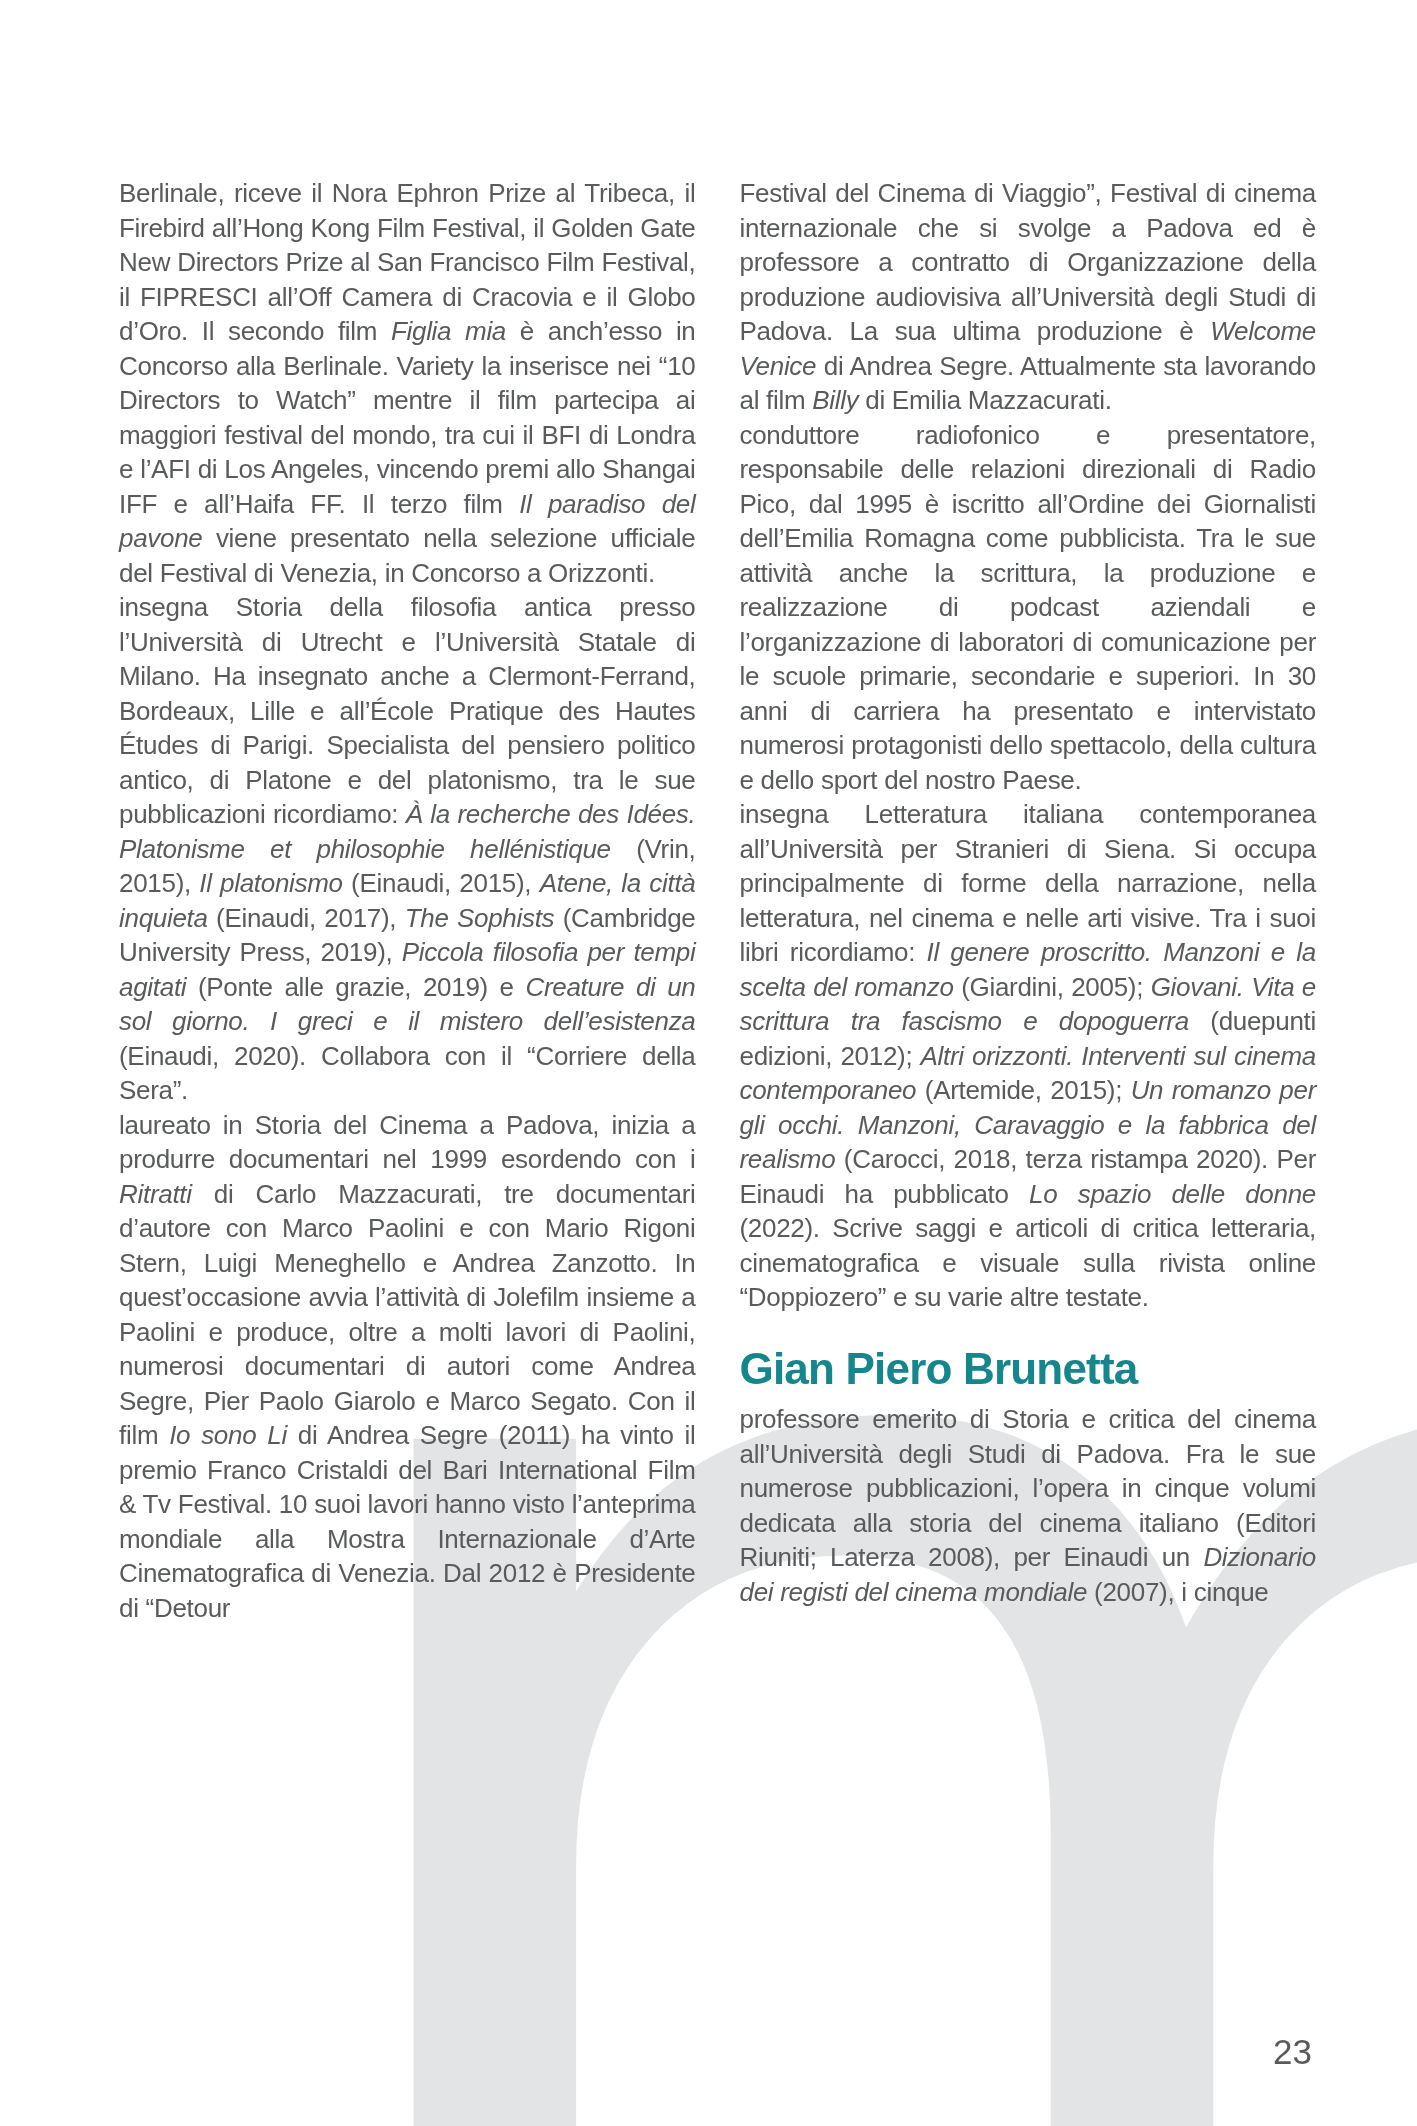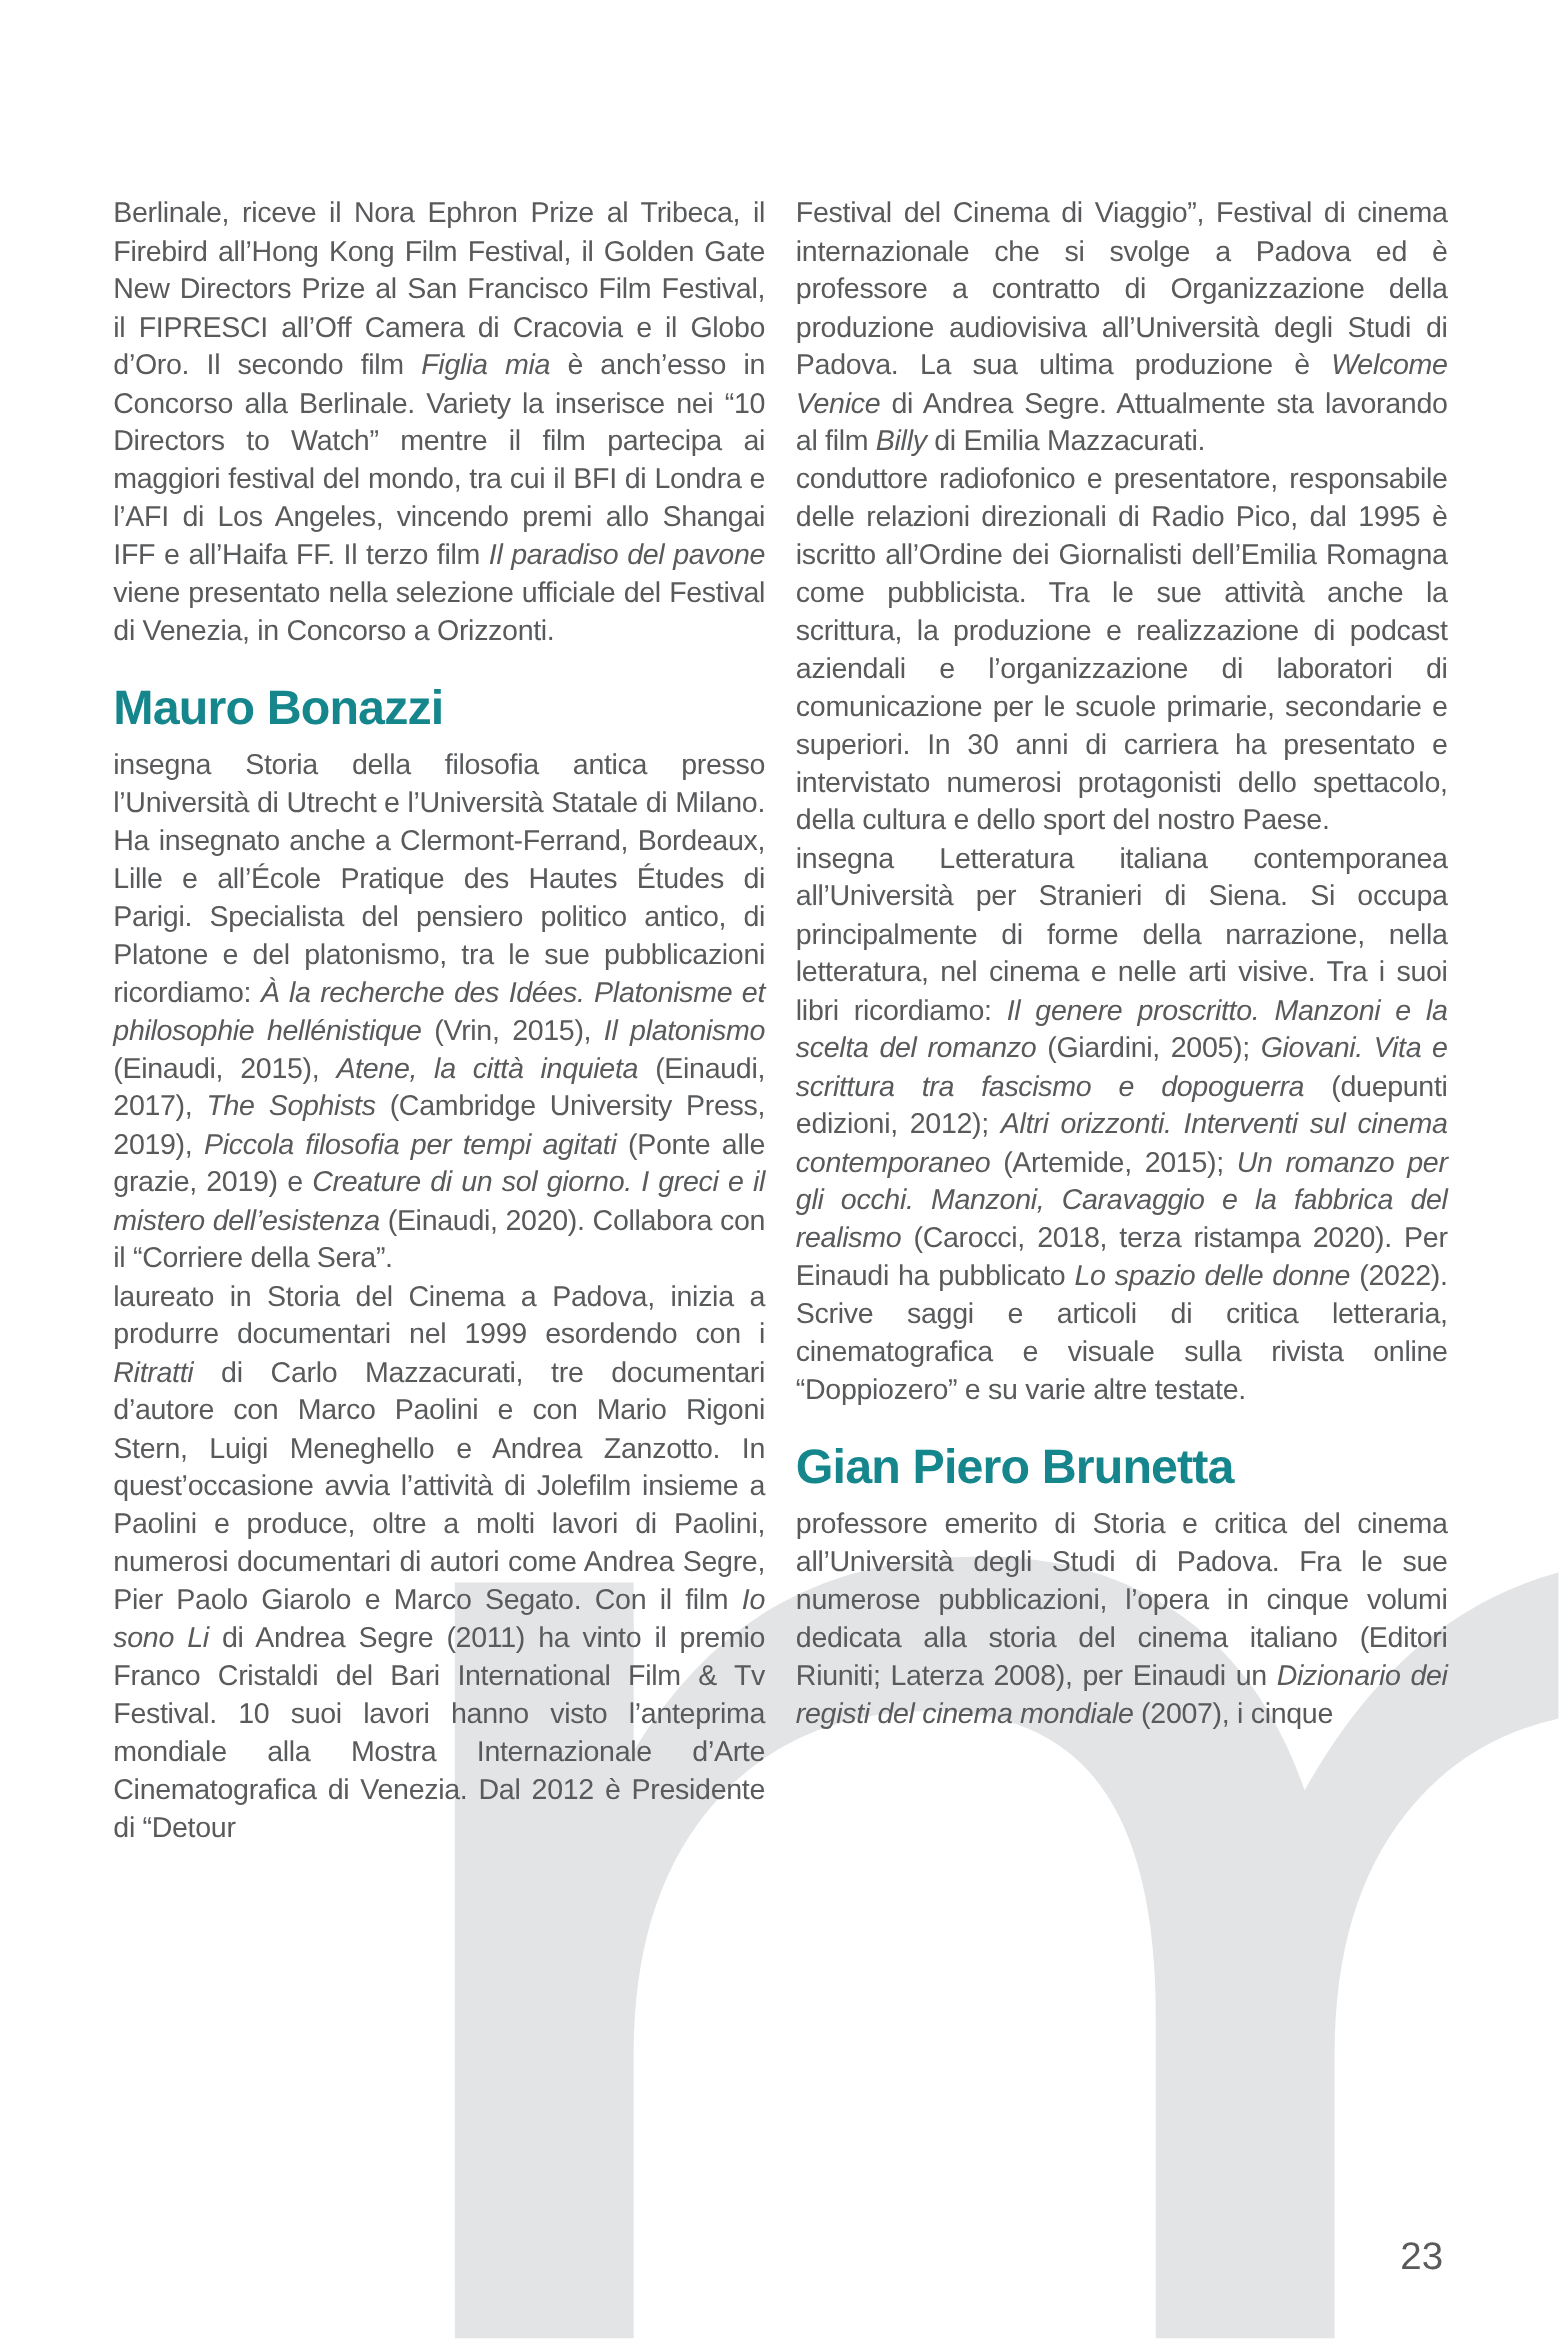--- a/index.html
+++ b/index.html
@@ -40,6 +40,7 @@
     line-height: 34.5px;
     letter-spacing: -0.3px;
     text-align: justify;
+    margin-left: 16px;
   }
   .col p { margin: 0 0 0 0; }
   .col h2 {

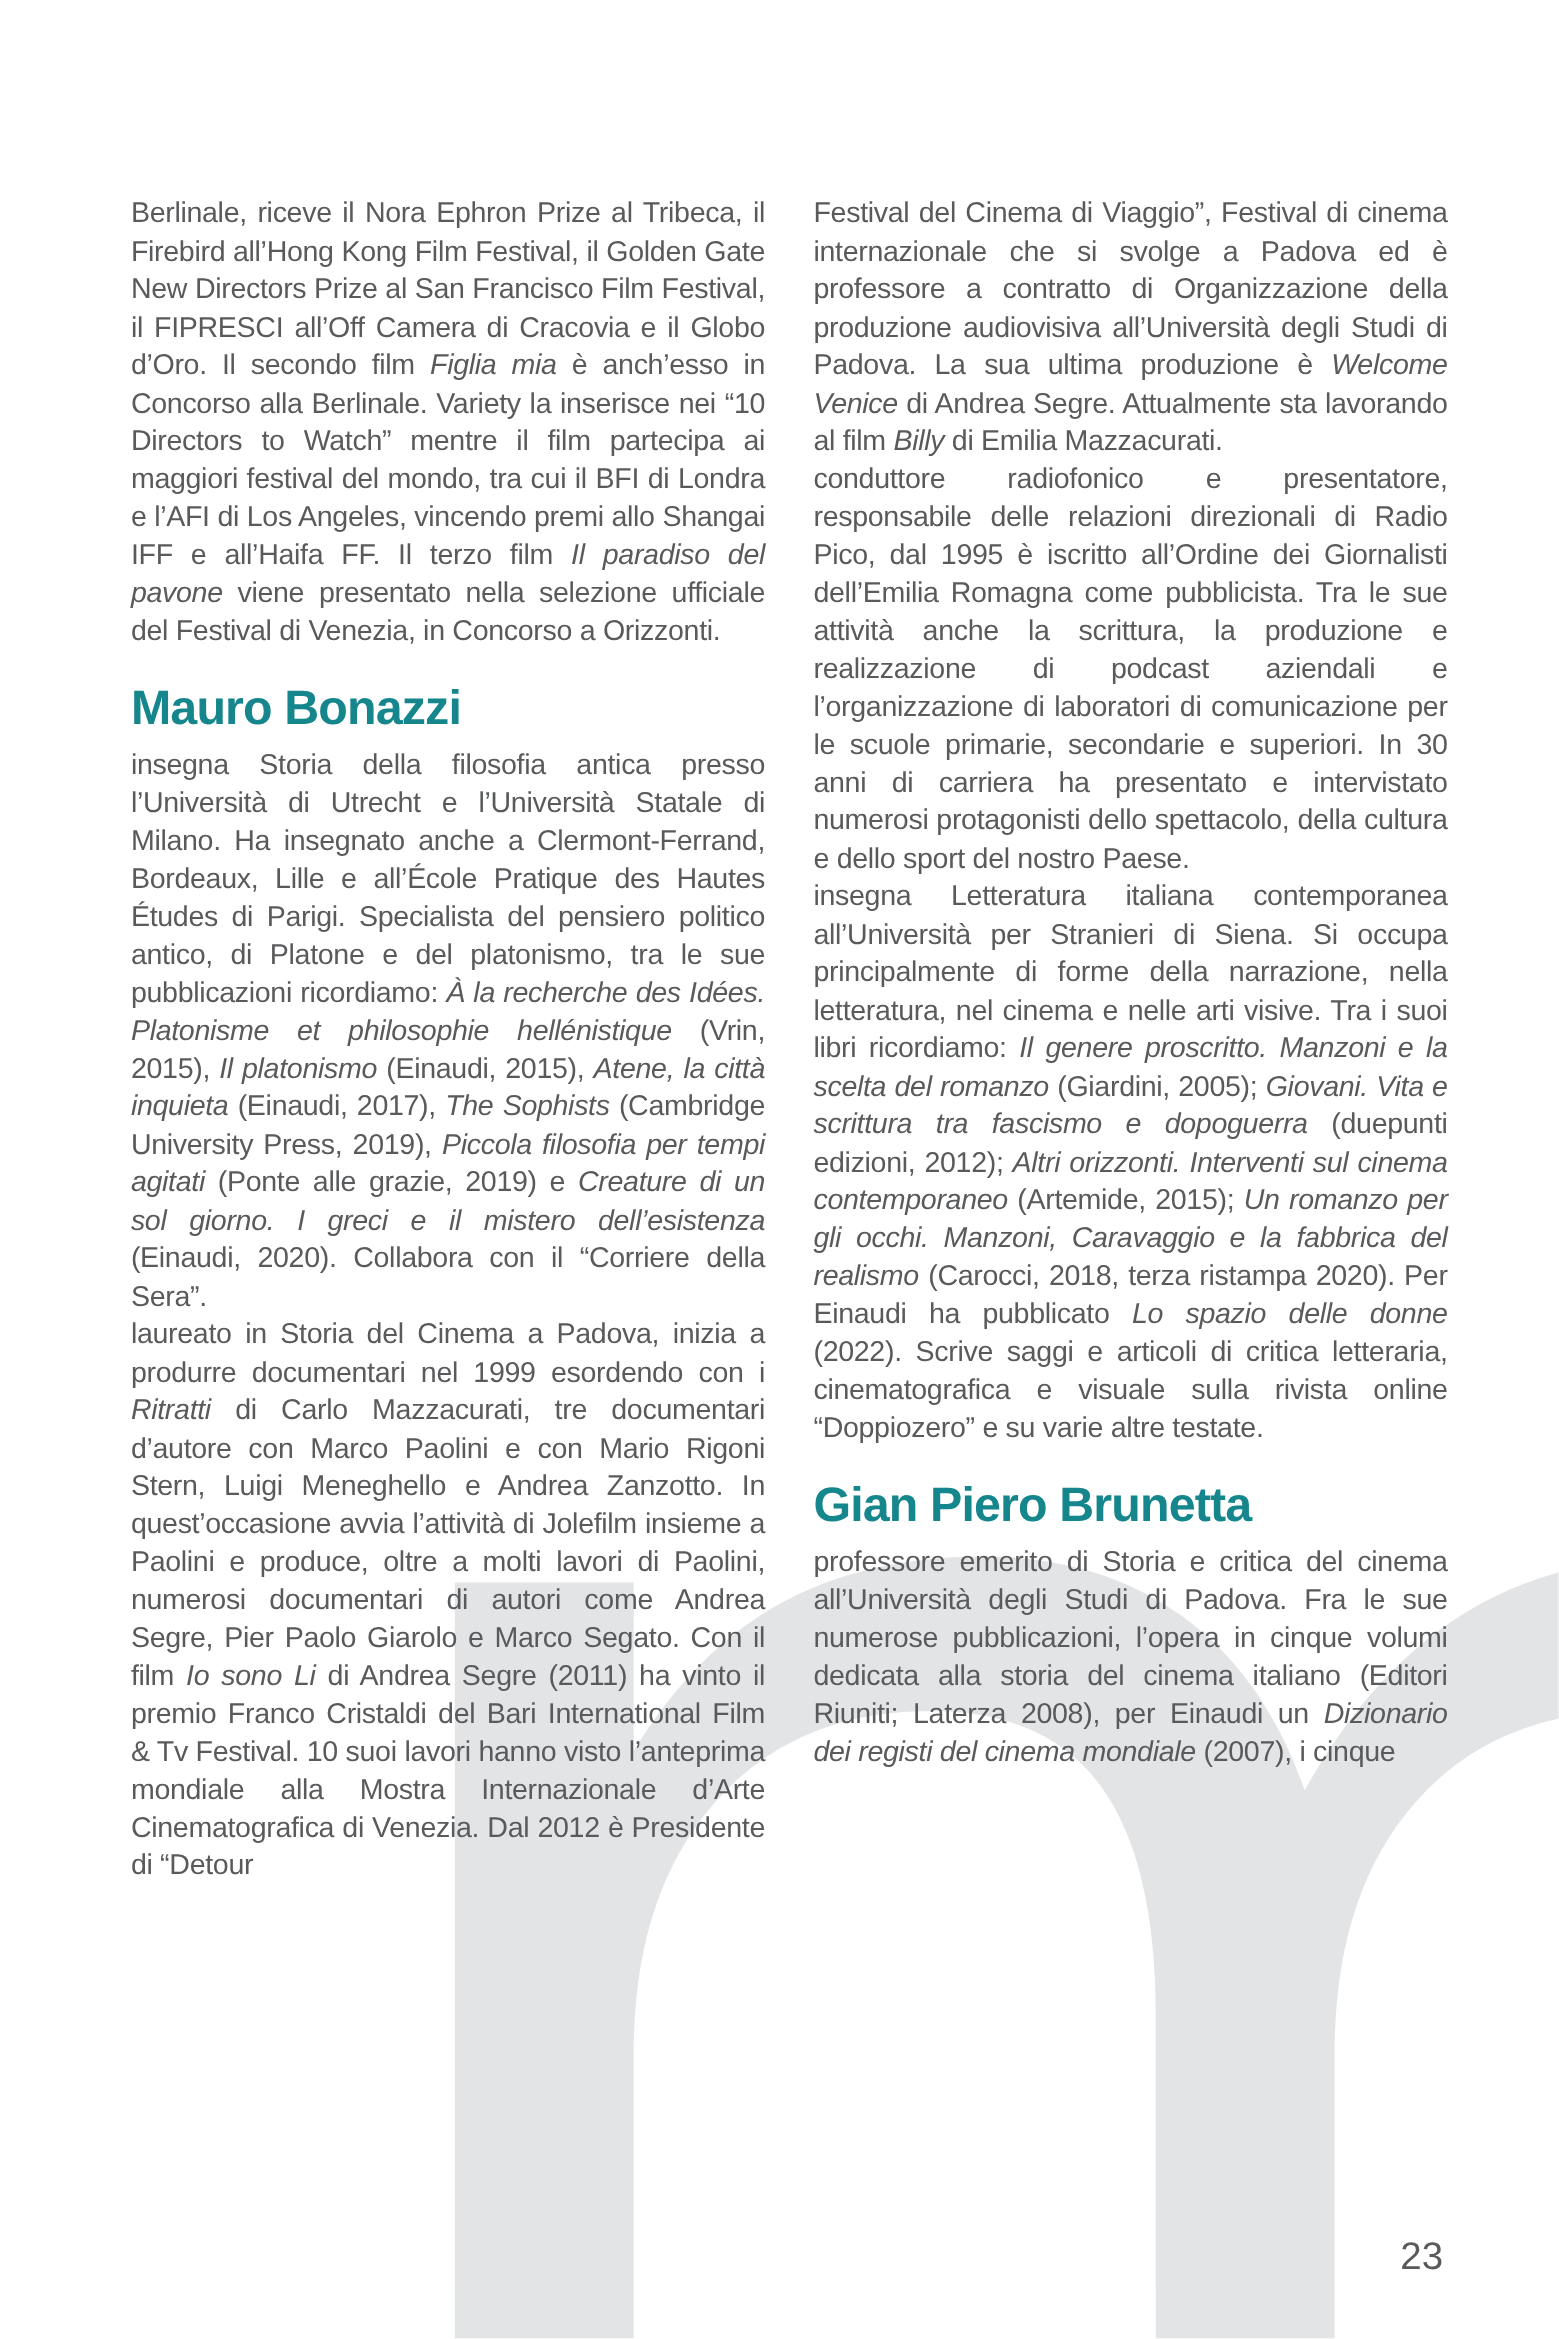--- a/index.html
+++ b/index.html
@@ -74,7 +74,6 @@
 
     <div class="col">
       <p><span>Berlinale, riceve il Nora Ephron Prize al Tribeca, il Firebird all’Hong Kong Film Festival, il Golden Gate New Directors Prize al San Francisco Film Festival, il FIPRESCI all’Off Camera di Cracovia e il Globo d’Oro. Il secondo film </span><span class="ital">Figlia mia</span><span> è anch’esso in Concorso alla Berlinale. Variety la inserisce nei “10 Directors to Watch” mentre il film partecipa ai maggiori festival del mondo, tra cui il BFI di Londra e l’AFI di Los Angeles, vincendo premi allo Shangai IFF e all’Haifa FF. Il terzo film </span><span class="ital">Il paradiso del pavone</span><span> viene presentato nella selezione ufficiale del Festival di Venezia, in Concorso a Orizzonti.</span></p>
-      <h2>Mauro Bonazzi</h2>
       <p><span>insegna Storia della filosofia antica presso l’Università di Utrecht e l’Università Statale di Milano. Ha insegnato anche a Clermont-Ferrand, Bordeaux, Lille e all’École Pratique des Hautes Études di Parigi. Specialista del pensiero politico antico, di Platone e del platonismo, tra le sue pubblicazioni ricordiamo: </span><span class="ital">À la recherche des Idées. Platonisme et philosophie hellénistique</span><span> (Vrin, 2015), </span><span class="ital">Il platonismo</span><span> (Einaudi, 2015), </span><span class="ital">Atene, la città inquieta</span><span> (Einaudi, 2017), </span><span class="ital">The Sophists</span><span> (Cambridge University Press, 2019), </span><span class="ital">Piccola filosofia per tempi agitati</span><span> (Ponte alle grazie, 2019) e </span><span class="ital">Creature di un sol giorno. I greci e il mistero dell’esistenza</span><span> (Einaudi, 2020). Collabora con il “Corriere della Sera”.</span></p>
       <p><span>laureato in Storia del Cinema a Padova, inizia a produrre documentari nel 1999 esordendo con i </span><span class="ital">Ritratti</span><span> di Carlo Mazzacurati, tre documentari d’autore con Marco Paolini e con Mario Rigoni Stern, Luigi Meneghello e Andrea Zanzotto. In quest’occasione avvia l’attività di Jolefilm insieme a Paolini e produce, oltre a molti lavori di Paolini, numerosi documentari di autori come Andrea Segre, Pier Paolo Giarolo e Marco Segato. Con il film </span><span class="ital">Io sono Li</span><span> di Andrea Segre (2011) ha vinto il premio Franco Cristaldi del Bari International Film &amp; Tv Festival. 10 suoi lavori hanno visto l’anteprima mondiale alla Mostra Internazionale d’Arte Cinematografica di Venezia. Dal 2012 è Presidente di “Detour</span></p>
     </div>

